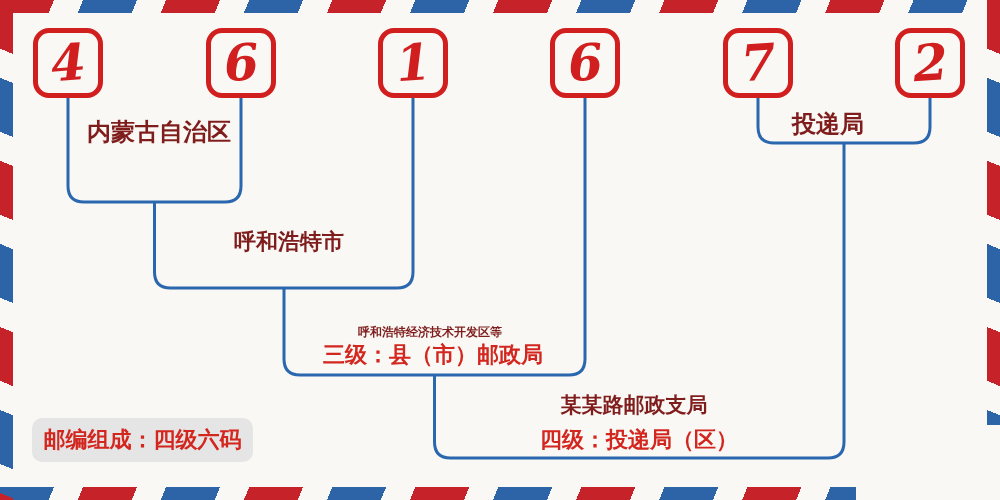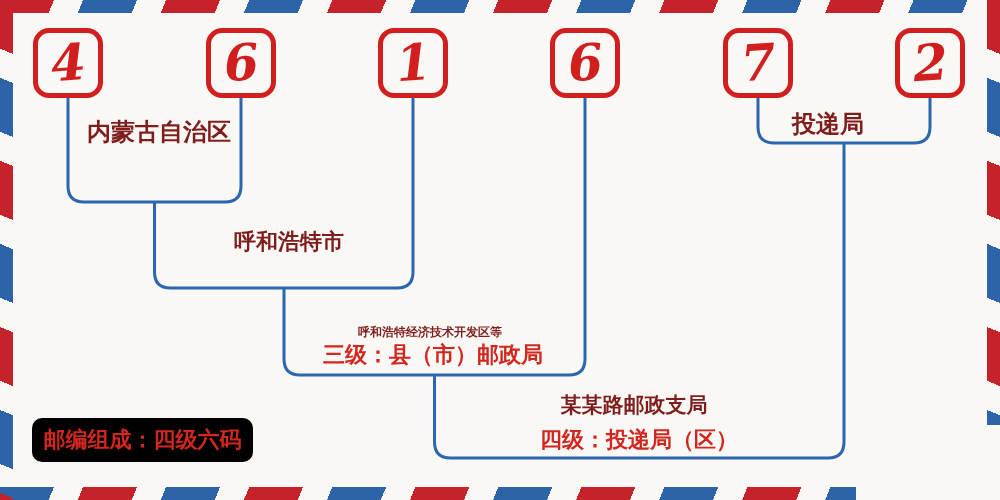--- a/index.html
+++ b/index.html
@@ -64,7 +64,7 @@
   
   .badge {
     position:absolute; left:32px; top:418px; width:221px; height:44px;
-    background:#000000; border-radius:10px;
+    background:#e5e5e5; border-radius:10px;
     display:flex; align-items:center; justify-content:center;
   }
   .badge-text { color:#d3261f; font-weight:700; font-size:22px; white-space:nowrap; }

